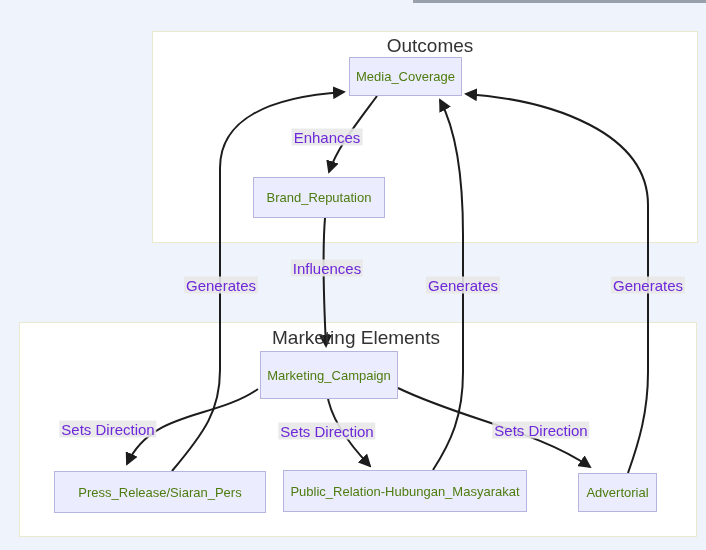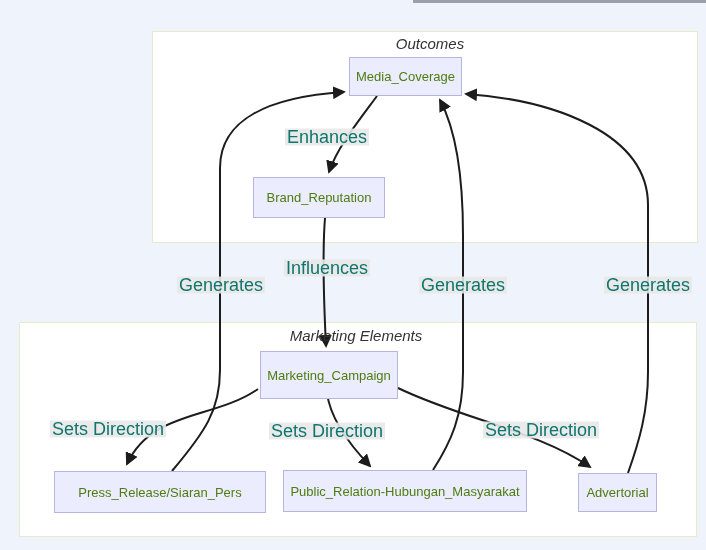--- a/index.html
+++ b/index.html
@@ -17,7 +17,7 @@
   }
   .cluster-title{
     position:absolute;transform:translateX(-50%);
-    font-size:15px;color:#333;white-space:nowrap;font-style:italic;
+    font-size:19px;color:#333;white-space:nowrap;
   }
   .node{
     position:absolute;

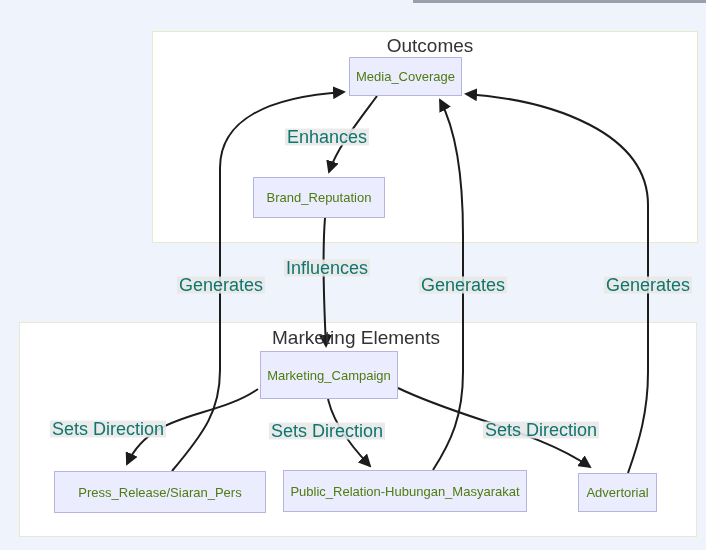--- a/index.html
+++ b/index.html
@@ -31,7 +31,7 @@
     position:absolute;transform:translate(-50%,-50%);
     background:rgba(232,232,232,0.9);
     padding:0 2px;line-height:17px;
-    font-size:18px;color:#0f766e;white-space:nowrap;
+    font-size:15px;color:#6d28d9;white-space:nowrap;
   }
 </style>
 </head>

